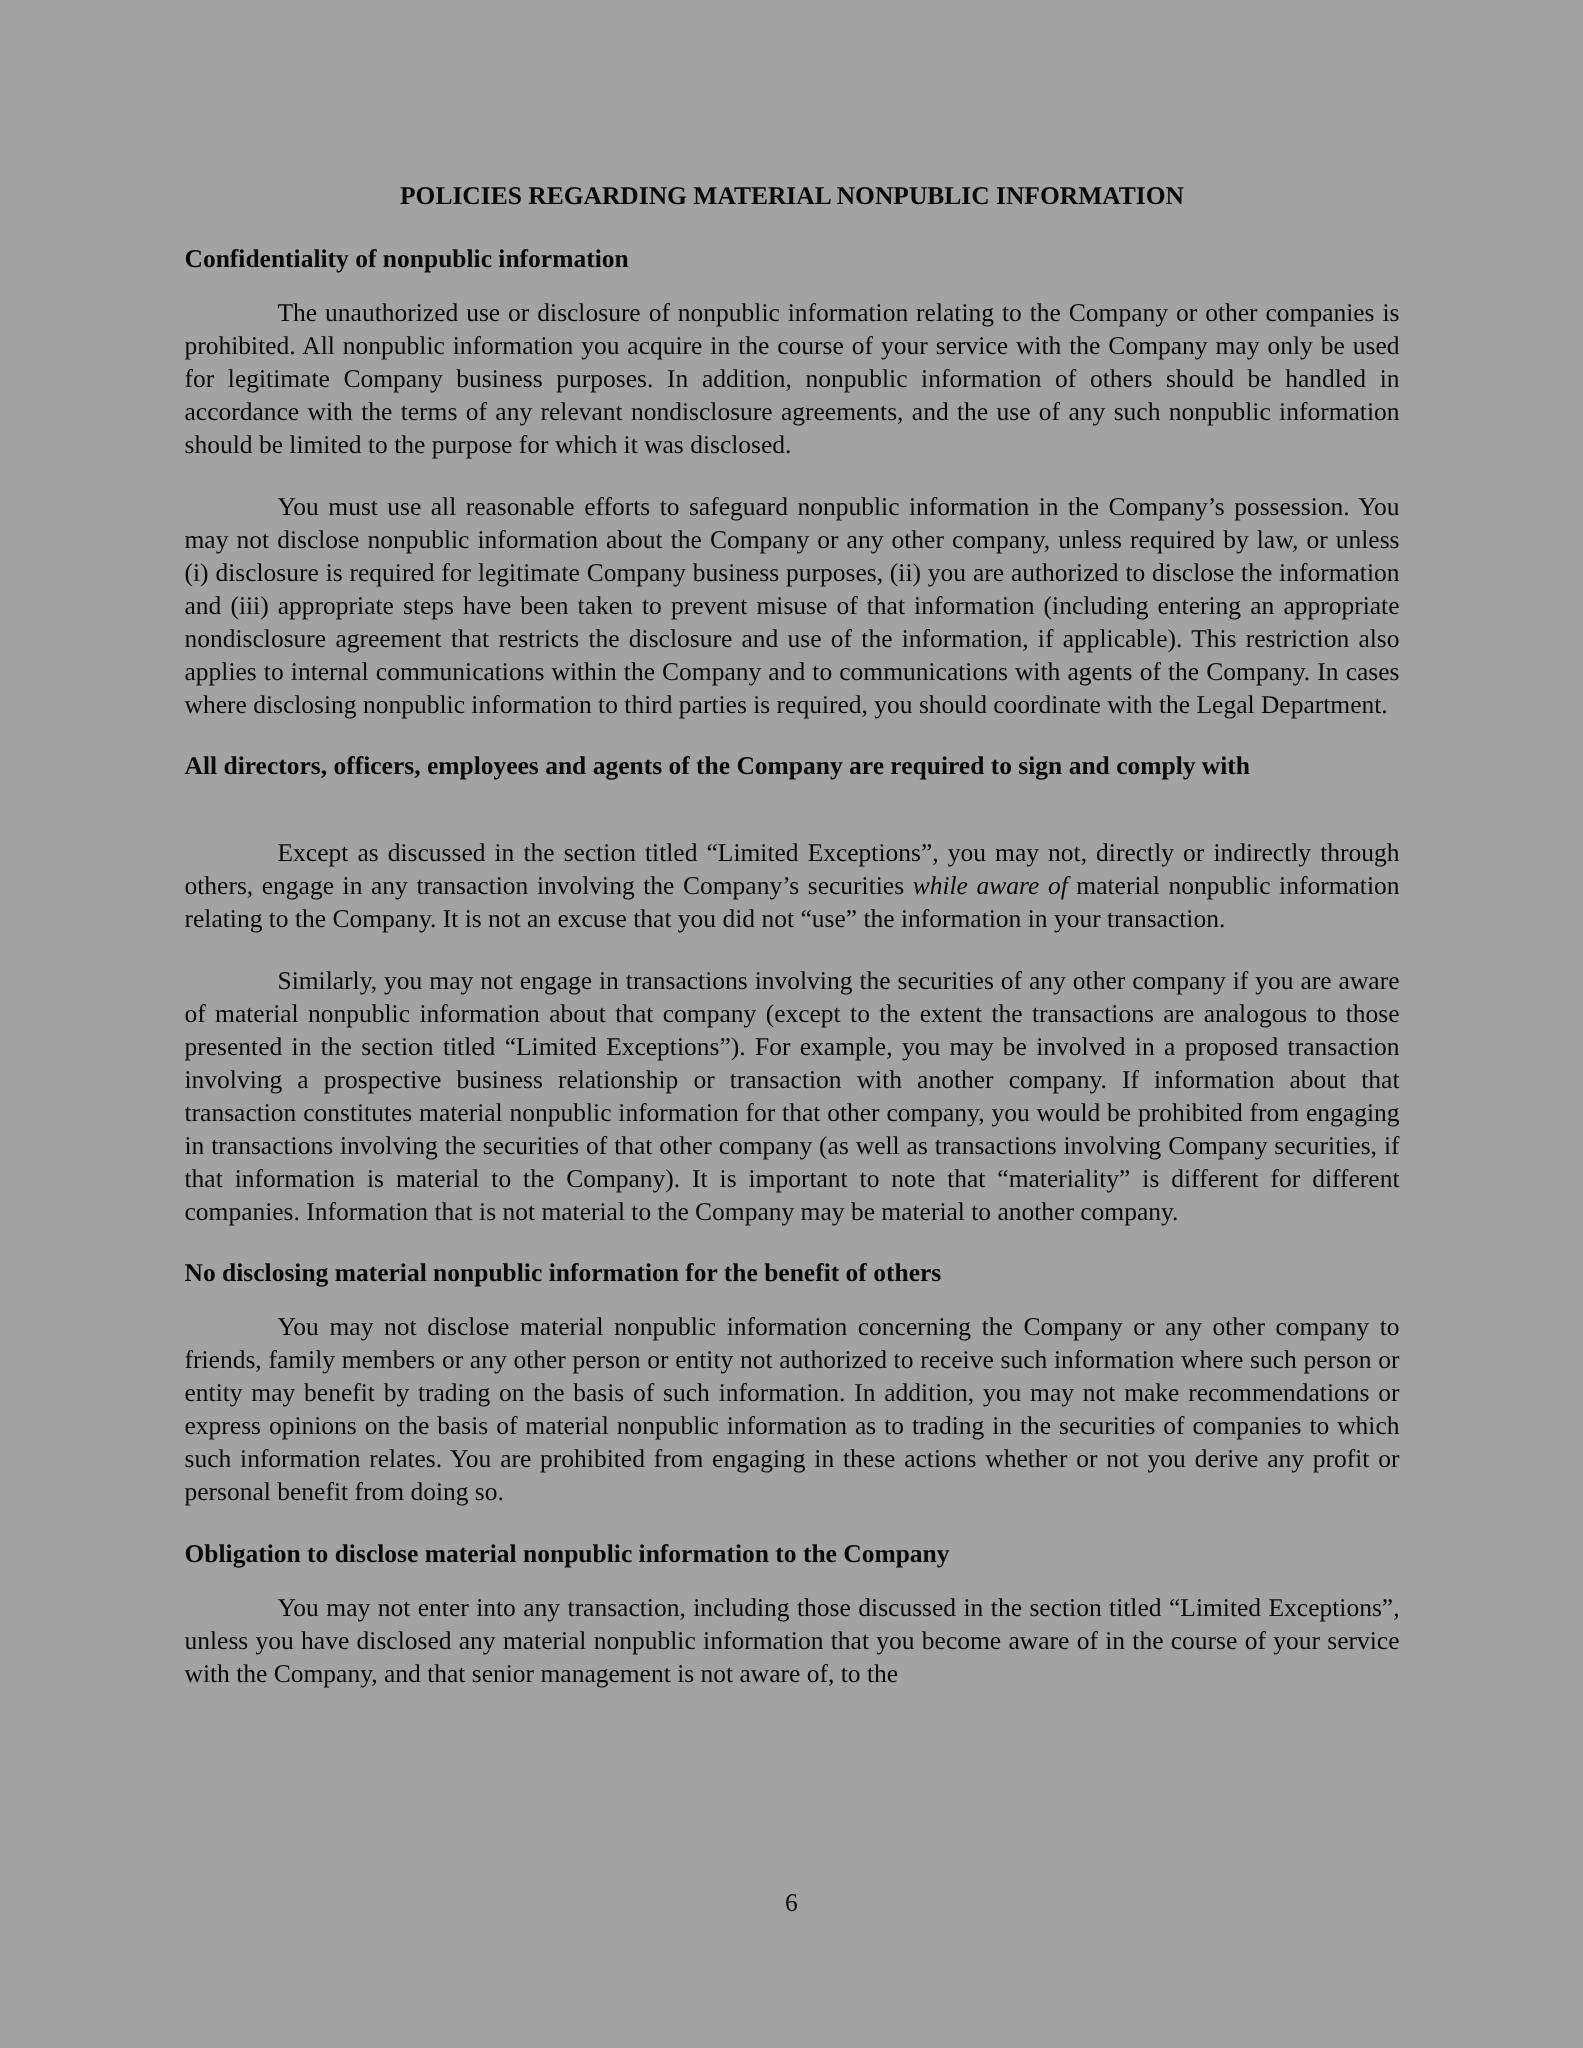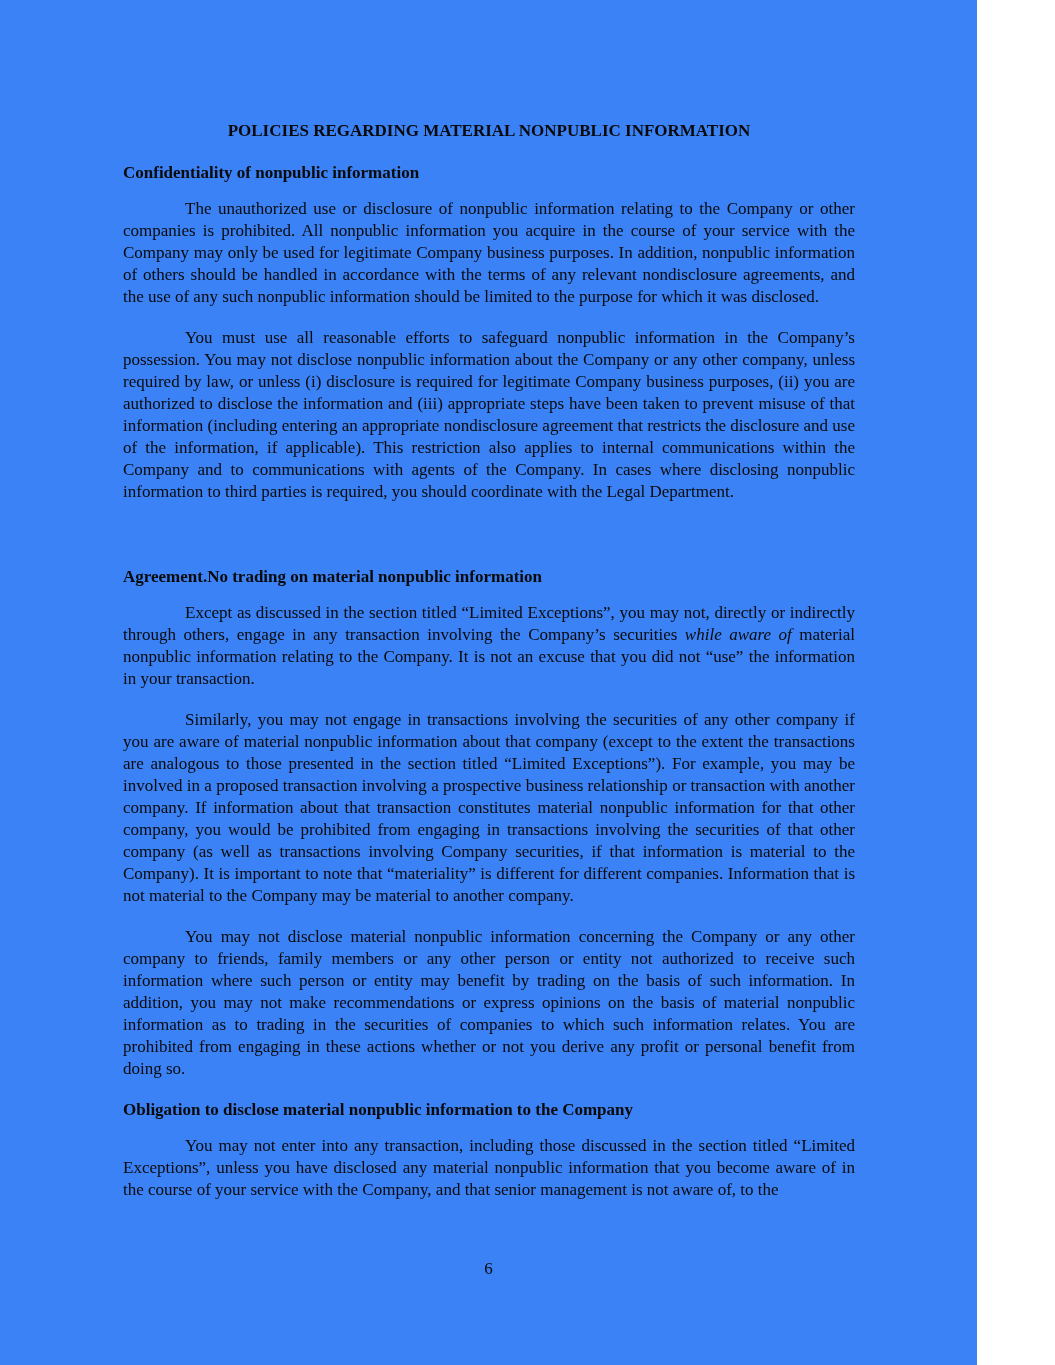--- a/index.html
+++ b/index.html
@@ -9,9 +9,9 @@
   }
   .page {
     position: relative;
-    width: 977px;
+    width: 1055px;
     height: 1365px;
-    background: #3b82f6;
+    background: #a3a3a3;
     box-sizing: border-box;
     padding: 120px 122px 0 123px;
     font-family: "Liberation Serif", "DejaVu Serif", serif;

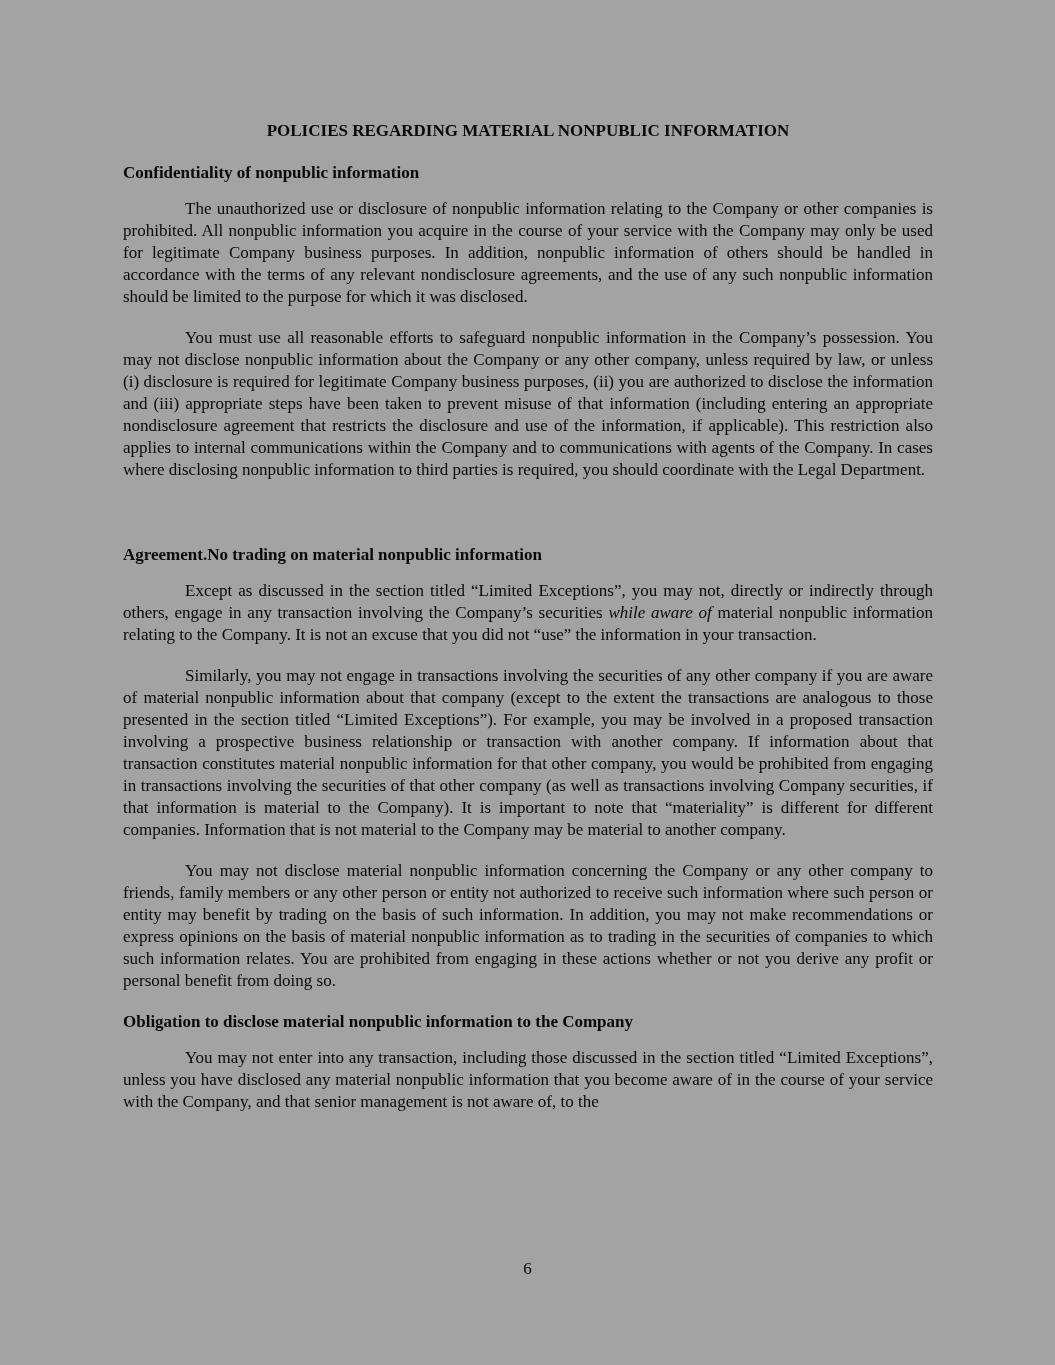--- a/index.html
+++ b/index.html
@@ -56,7 +56,7 @@
       <div class="heading"><span>Confidentiality of nonpublic information</span></div>
       <p class="para"><span class="">The unauthorized use or disclosure of nonpublic information relating to the Company or other companies is prohibited.  All nonpublic information you acquire in the course of your service with the Company may only be used for legitimate Company business purposes.  In addition, nonpublic information of others should be handled in accordance with the terms of any relevant nondisclosure agreements, and the use of any such nonpublic information should be limited to the purpose for which it was disclosed.</span></p>
       <p class="para"><span class="">You must use all reasonable efforts to safeguard nonpublic information in the Company’s possession.  You may not disclose nonpublic information about the Company or any other company, unless required by law, or unless (i) disclosure is required for legitimate Company business purposes, (ii) you are authorized to disclose the information and (iii) appropriate steps have been taken to prevent misuse of that information (including entering an appropriate nondisclosure agreement that restricts the disclosure and use of the information, if applicable).  This restriction also applies to internal communications within the Company and to communications with agents of the Company.  In cases where disclosing nonpublic information to third parties is required, you should coordinate with the Legal Department.</span></p>
-      <div class="heading"><br><br><span>Agreement.No trading on material nonpublic information</span></div>
+      <div class="heading"><span>All directors, officers, employees and agents of the Company are required to sign and comply with</span><br><br><span>Agreement.No trading on material nonpublic information</span></div>
       <p class="para"><span class="">Except as discussed in the section titled “</span><span class="b">Limited Exceptions</span><span class="">”, you may not, directly or indirectly through others, engage in any transaction involving the Company’s securities </span><span class="i">while aware of</span><span class=""> material nonpublic information relating to the Company.  It is not an excuse that you did not “use” the information in your transaction.</span></p>
       <p class="para"><span class="">Similarly, you may not engage in transactions involving the securities of any other company if you are aware of material nonpublic information about that company (except to the extent the transactions are analogous to those presented in the section titled “</span><span class="b">Limited Exceptions</span><span class="">”).  For example, you may be involved in a proposed transaction involving a prospective business relationship or transaction with another company.  If information about that transaction constitutes material nonpublic information for that other company, you would be prohibited from engaging in transactions involving the securities of that other company (as well as transactions involving Company securities, if that information is material to the Company).  It is important to note that “materiality” is different for different companies.  Information that is not material to the Company may be material to another company.</span></p>
       <p class="para"><span class="">You may not disclose material nonpublic information concerning the Company or any other company to friends, family members or any other person or entity not authorized to receive such information where such person or entity may benefit by trading on the basis of such information.  In addition, you may not make recommendations or express opinions on the basis of material nonpublic information as to trading in the securities of companies to which such information relates.  You are prohibited from engaging in these actions whether or not you derive any profit or personal benefit from doing so.</span></p>

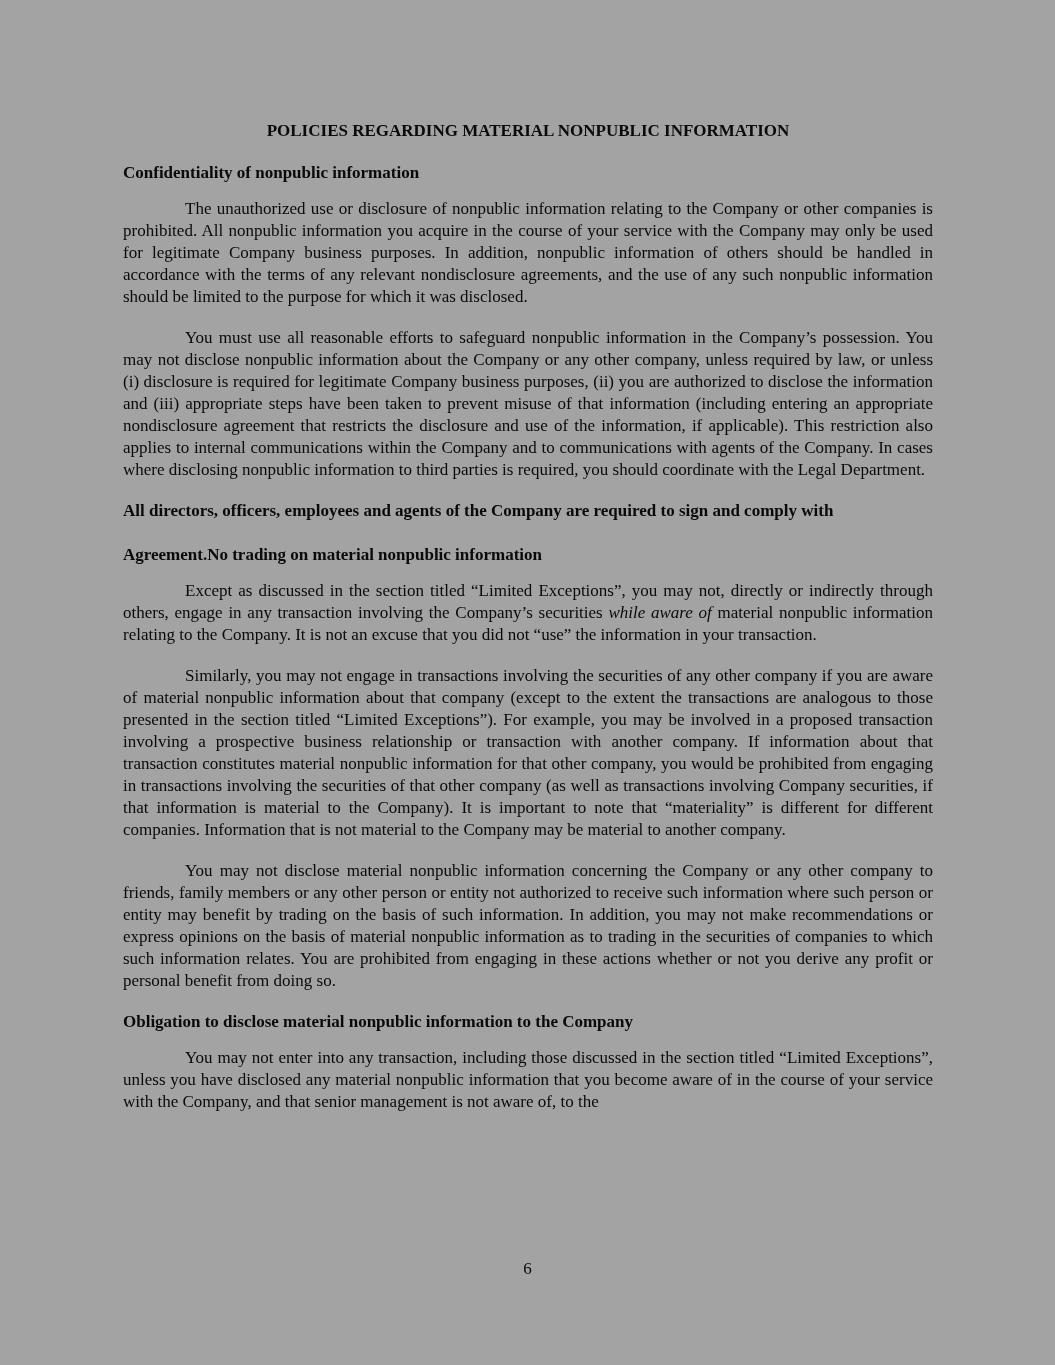--- a/index.html
+++ b/index.html
@@ -56,7 +56,7 @@
       <div class="heading"><span>Confidentiality of nonpublic information</span></div>
       <p class="para"><span class="">The unauthorized use or disclosure of nonpublic information relating to the Company or other companies is prohibited.  All nonpublic information you acquire in the course of your service with the Company may only be used for legitimate Company business purposes.  In addition, nonpublic information of others should be handled in accordance with the terms of any relevant nondisclosure agreements, and the use of any such nonpublic information should be limited to the purpose for which it was disclosed.</span></p>
       <p class="para"><span class="">You must use all reasonable efforts to safeguard nonpublic information in the Company’s possession.  You may not disclose nonpublic information about the Company or any other company, unless required by law, or unless (i) disclosure is required for legitimate Company business purposes, (ii) you are authorized to disclose the information and (iii) appropriate steps have been taken to prevent misuse of that information (including entering an appropriate nondisclosure agreement that restricts the disclosure and use of the information, if applicable).  This restriction also applies to internal communications within the Company and to communications with agents of the Company.  In cases where disclosing nonpublic information to third parties is required, you should coordinate with the Legal Department.</span></p>
-      <div class="heading"><span>All directors, officers, employees and agents of the Company are required to sign and comply with</span><br><br><span>Agreement.No trading on material nonpublic information</span></div>
+      <div class="heading"><span>All directors, officers, employees and agents of the Company are required to sign and comply with</span><br><br></div>
       <p class="para"><span class="">Except as discussed in the section titled “</span><span class="b">Limited Exceptions</span><span class="">”, you may not, directly or indirectly through others, engage in any transaction involving the Company’s securities </span><span class="i">while aware of</span><span class=""> material nonpublic information relating to the Company.  It is not an excuse that you did not “use” the information in your transaction.</span></p>
       <p class="para"><span class="">Similarly, you may not engage in transactions involving the securities of any other company if you are aware of material nonpublic information about that company (except to the extent the transactions are analogous to those presented in the section titled “</span><span class="b">Limited Exceptions</span><span class="">”).  For example, you may be involved in a proposed transaction involving a prospective business relationship or transaction with another company.  If information about that transaction constitutes material nonpublic information for that other company, you would be prohibited from engaging in transactions involving the securities of that other company (as well as transactions involving Company securities, if that information is material to the Company).  It is important to note that “materiality” is different for different companies.  Information that is not material to the Company may be material to another company.</span></p>
       <p class="para"><span class="">You may not disclose material nonpublic information concerning the Company or any other company to friends, family members or any other person or entity not authorized to receive such information where such person or entity may benefit by trading on the basis of such information.  In addition, you may not make recommendations or express opinions on the basis of material nonpublic information as to trading in the securities of companies to which such information relates.  You are prohibited from engaging in these actions whether or not you derive any profit or personal benefit from doing so.</span></p>

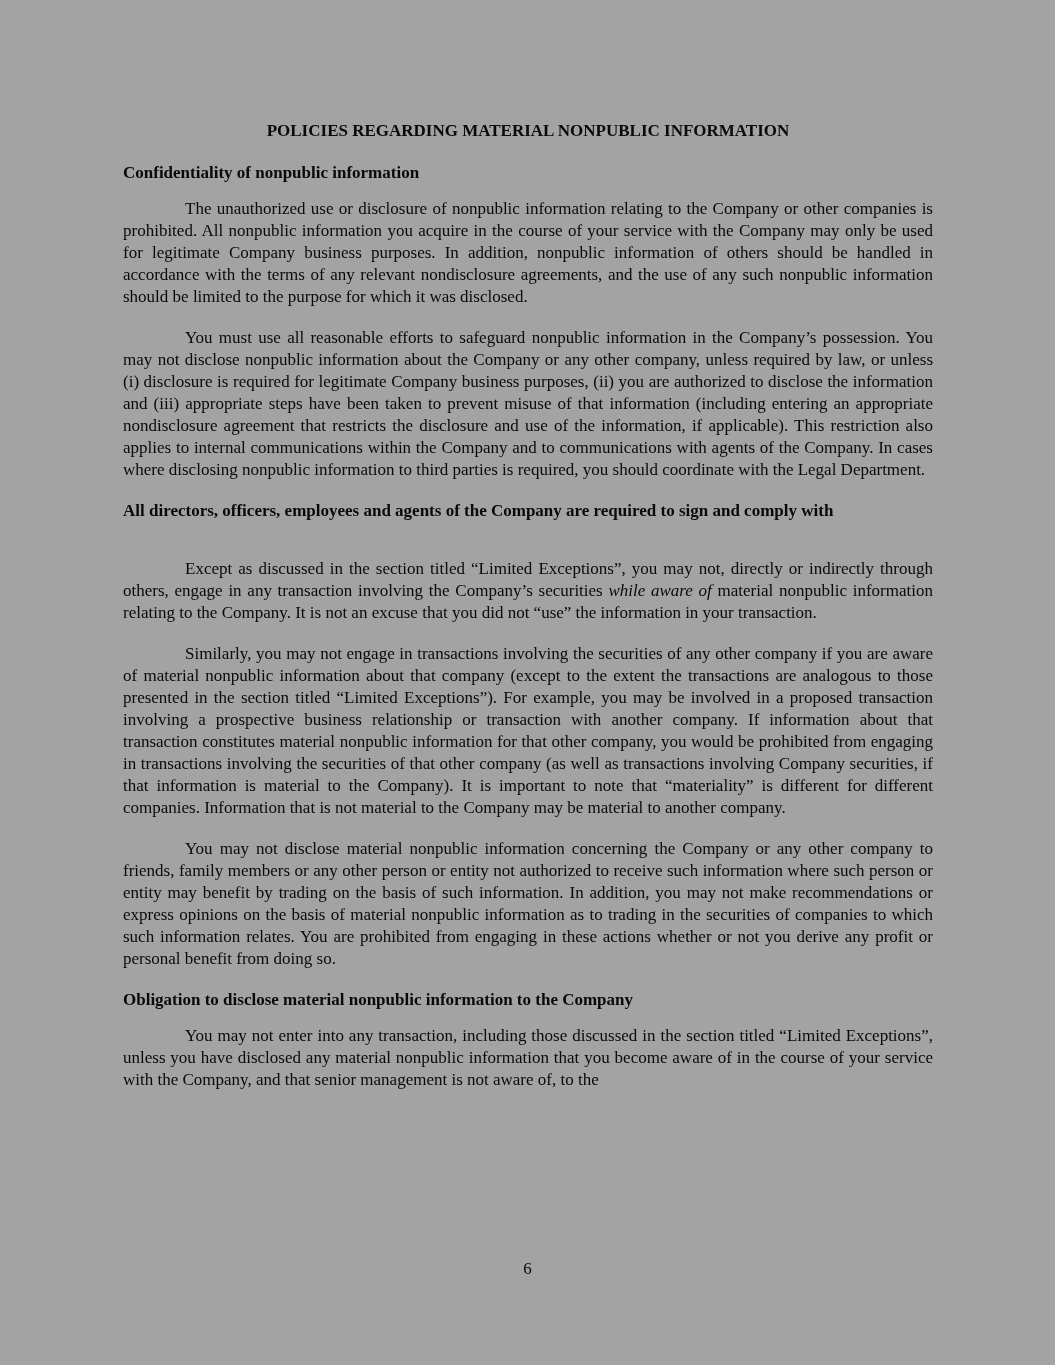--- a/index.html
+++ b/index.html
@@ -59,6 +59,7 @@
       <div class="heading"><span>All directors, officers, employees and agents of the Company are required to sign and comply with</span><br><br></div>
       <p class="para"><span class="">Except as discussed in the section titled “</span><span class="b">Limited Exceptions</span><span class="">”, you may not, directly or indirectly through others, engage in any transaction involving the Company’s securities </span><span class="i">while aware of</span><span class=""> material nonpublic information relating to the Company.  It is not an excuse that you did not “use” the information in your transaction.</span></p>
       <p class="para"><span class="">Similarly, you may not engage in transactions involving the securities of any other company if you are aware of material nonpublic information about that company (except to the extent the transactions are analogous to those presented in the section titled “</span><span class="b">Limited Exceptions</span><span class="">”).  For example, you may be involved in a proposed transaction involving a prospective business relationship or transaction with another company.  If information about that transaction constitutes material nonpublic information for that other company, you would be prohibited from engaging in transactions involving the securities of that other company (as well as transactions involving Company securities, if that information is material to the Company).  It is important to note that “materiality” is different for different companies.  Information that is not material to the Company may be material to another company.</span></p>
+      <div class="heading"><span>No disclosing material nonpublic information for the benefit of others</span></div>
       <p class="para"><span class="">You may not disclose material nonpublic information concerning the Company or any other company to friends, family members or any other person or entity not authorized to receive such information where such person or entity may benefit by trading on the basis of such information.  In addition, you may not make recommendations or express opinions on the basis of material nonpublic information as to trading in the securities of companies to which such information relates.  You are prohibited from engaging in these actions whether or not you derive any profit or personal benefit from doing so.</span></p>
       <div class="heading"><span>Obligation to disclose material nonpublic information to the Company</span></div>
       <p class="para"><span class="">You may not enter into any transaction, including those discussed in the section titled “</span><span class="b">Limited Exceptions</span><span class="">”, unless you have disclosed any material nonpublic information that you become aware of in the course of your service with the Company, and that senior management is not aware of, to the</span></p>

